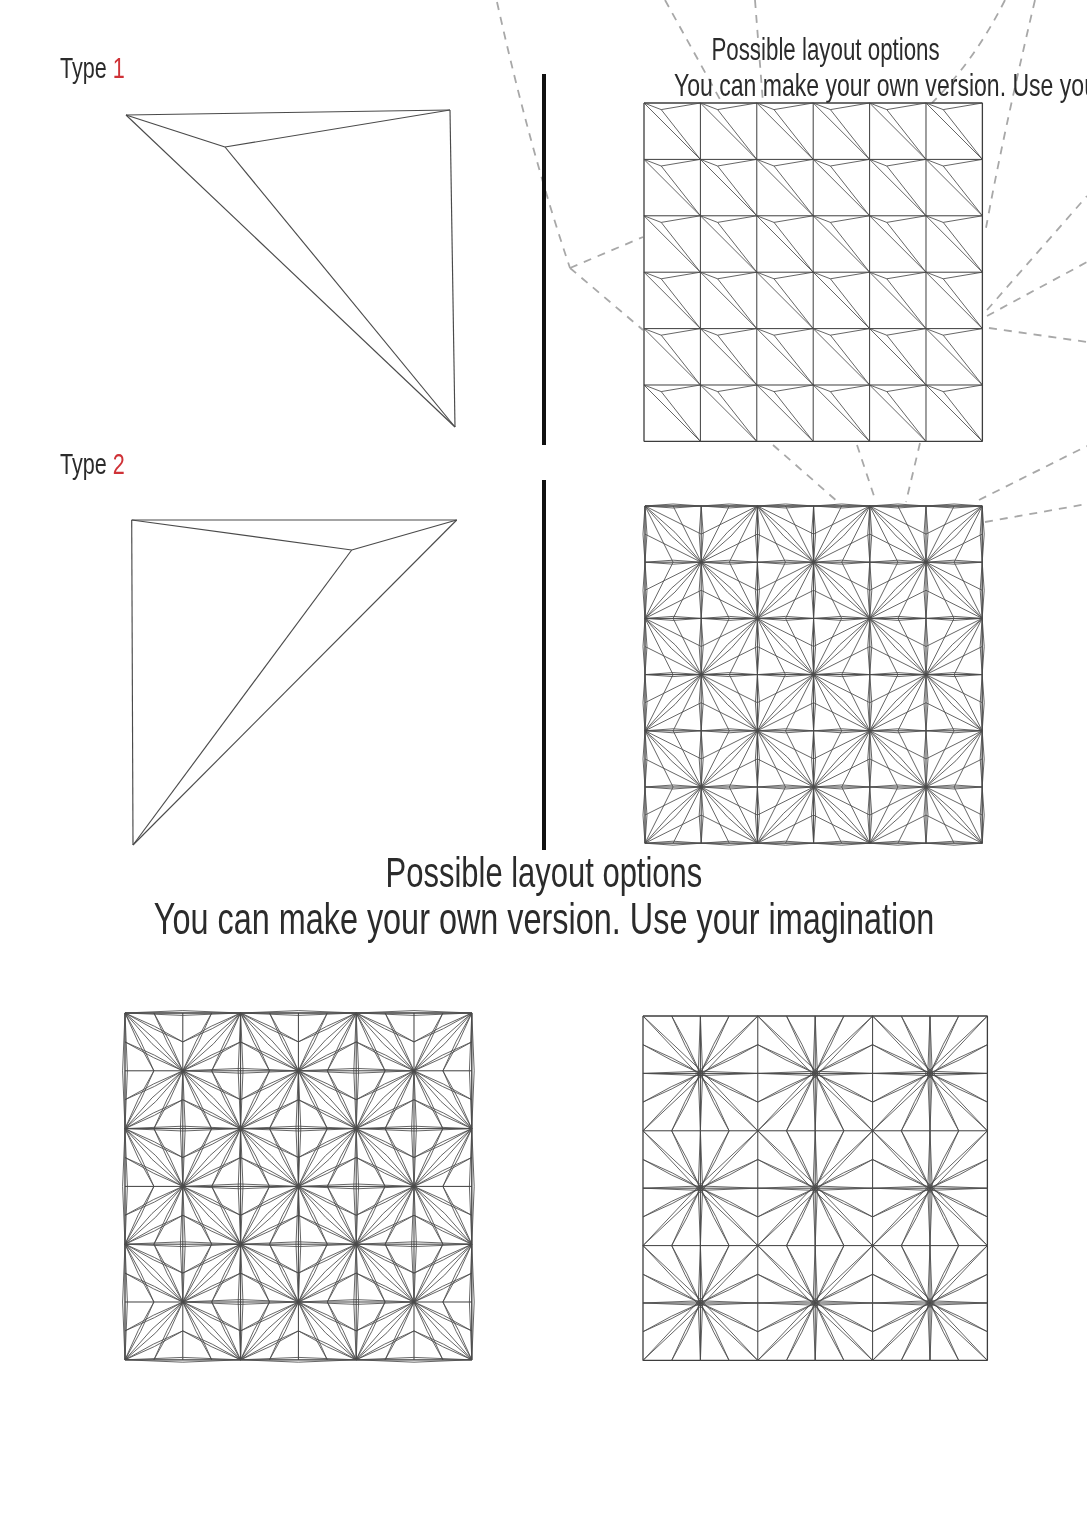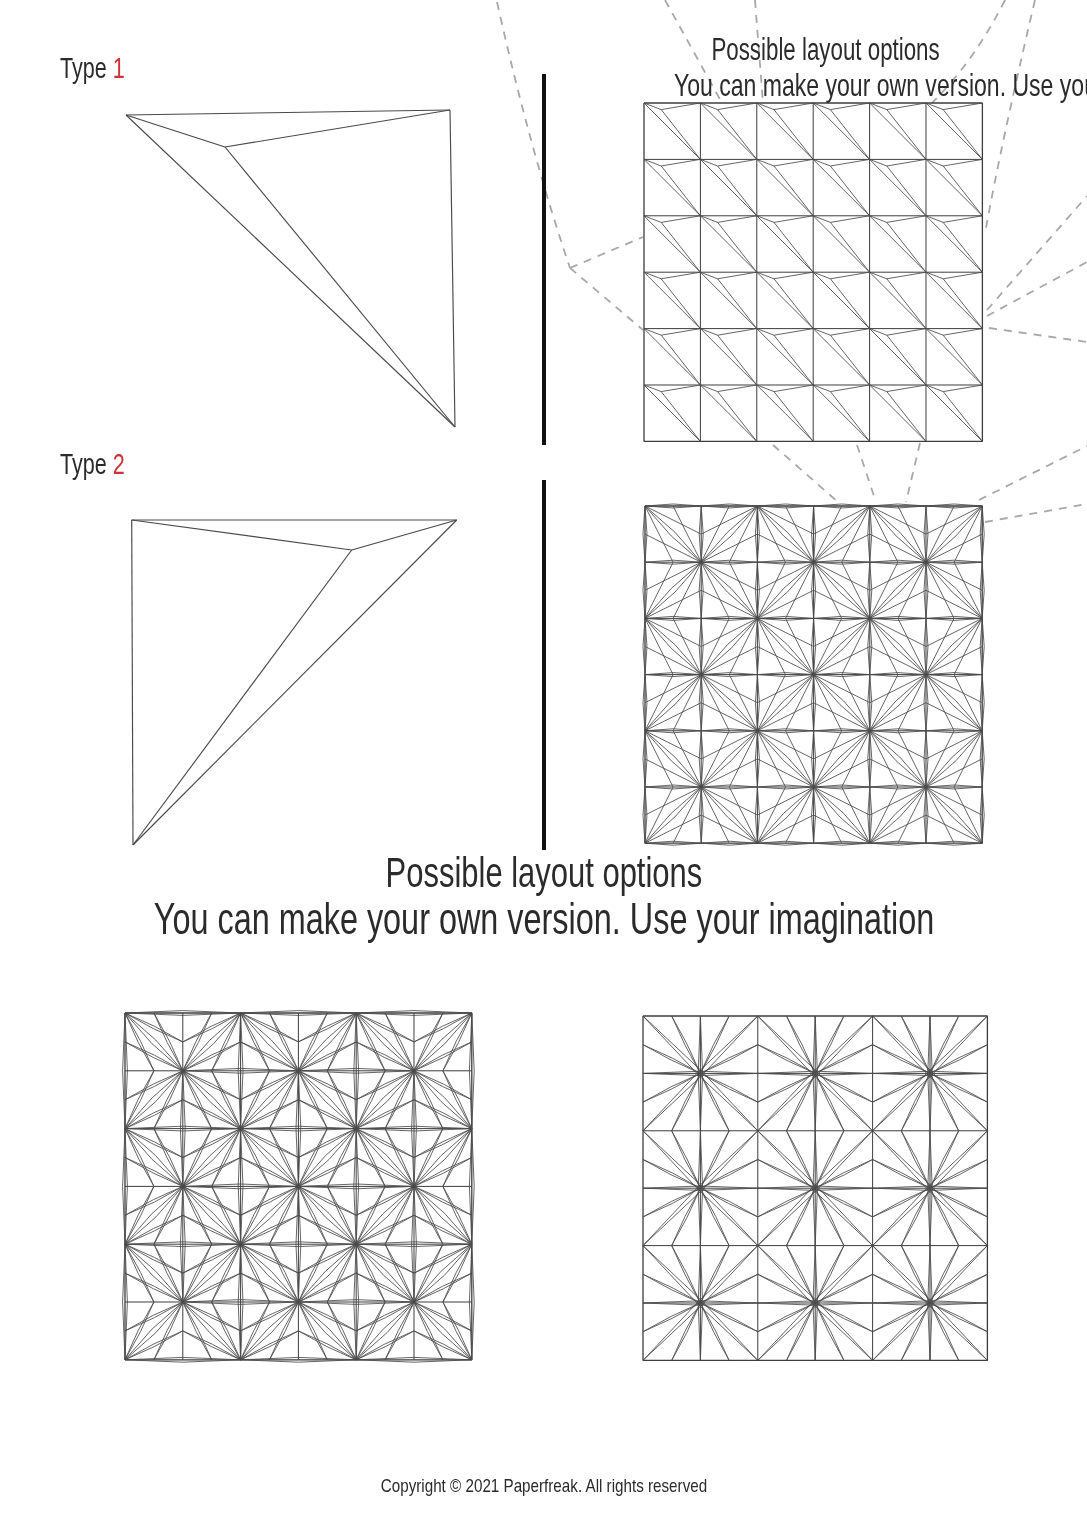--- a/index.html
+++ b/index.html
@@ -884,9 +884,6 @@
     <span class="cond">You can make your own version. Use your imagination</span>
   </div>
 
-  <div class="txt center-line z2" style="top:1476px;font-size:19px;">
-    <span class="cond" style="transform:scaleX(0.8)">Copyright © 2021 Paperfreak. All rights reserved</span>
-  </div>
 
 </div>
 

